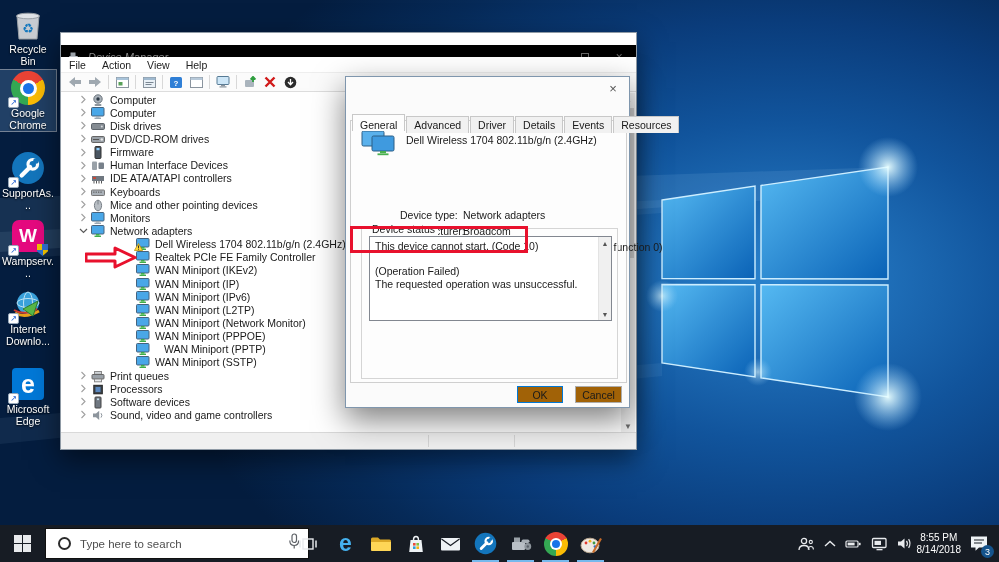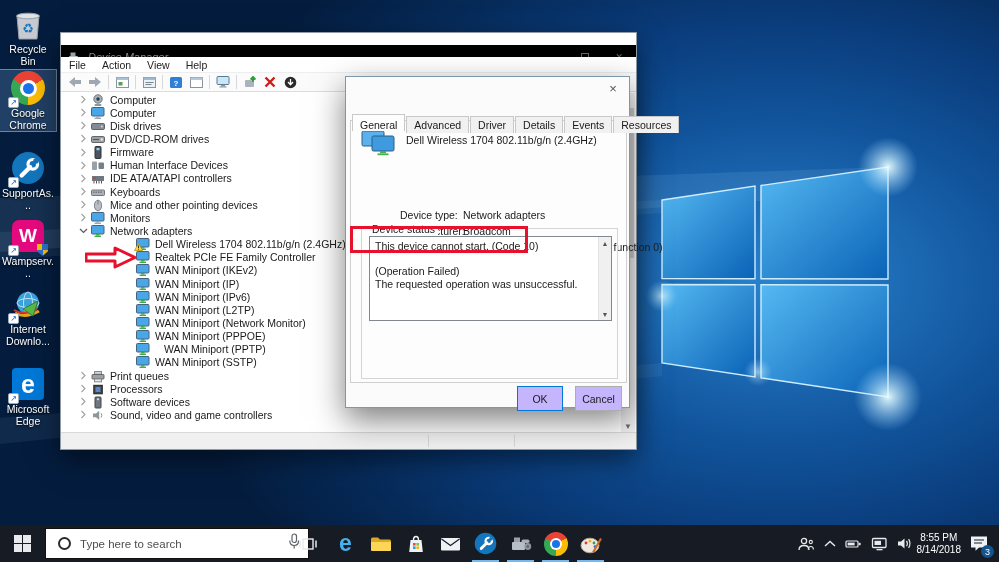--- a/index.html
+++ b/index.html
@@ -84,7 +84,7 @@
   #status-text{position:absolute;left:5px;top:3px;right:18px;font-size:10.5px;line-height:12.5px;color:#1a1a1a;white-space:pre-line;}
   #sb-scroll{position:absolute;right:0;top:0;bottom:0;width:13px;background:#f0f0f0;border-left:1px solid #e3e3e3;}
   #sb-scroll .arr{position:absolute;left:0;width:12px;height:12px;font-size:7px;color:#555;display:flex;align-items:center;justify-content:center;cursor:pointer;}
-  .btn{position:absolute;height:25px;font-size:10.5px;color:#1a1a1a;background:#c4b5fd;border:1px solid #adadad;
+  .btn{position:absolute;height:17px;font-size:10.5px;color:#1a1a1a;background:#a16207;border:1px solid #adadad;
     display:flex;align-items:center;justify-content:center;cursor:pointer;}
   #ok-btn{left:171px;top:309px;width:46px;border-color:#0078d7;}
   #cancel-btn{left:229px;top:309px;width:47px;}

